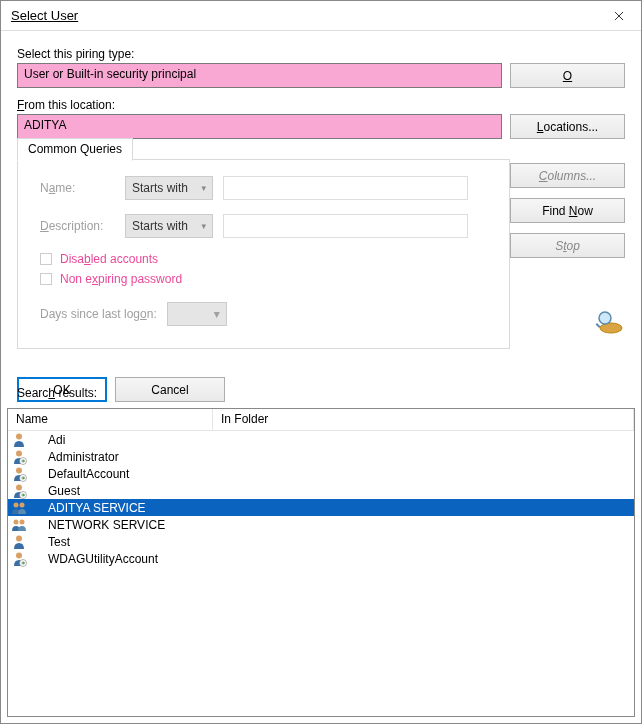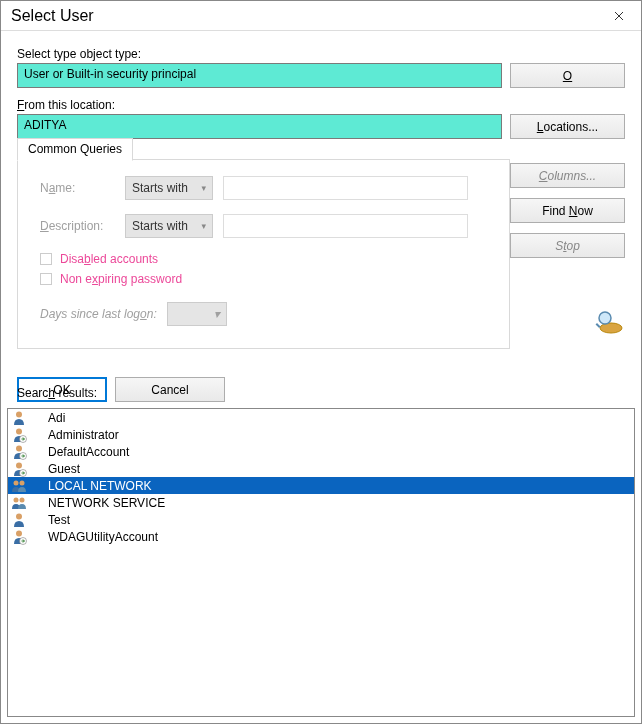--- a/index.html
+++ b/index.html
@@ -5,7 +5,7 @@
   * { box-sizing: border-box; margin: 0; padding: 0; font-family: "Segoe UI", Tahoma, sans-serif; font-size: 12px; }
   body { background: #fff; width: 642px; height: 724px; border: 1px solid #888; display: flex; flex-direction: column; }
   .titlebar { display: flex; align-items: center; justify-content: space-between; height: 30px; padding: 0 0 0 10px; border-bottom: 1px solid #ddd; }
-  .titlebar .title { font-size: 16px; }
+  .titlebar .title { font-size: 13px; text-decoration: underline; }
   .titlebar .close { width: 44px; height: 30px; display: flex; align-items: center; justify-content: center; }
   .content { padding: 16px 16px 8px 16px; }
   .section-label { margin-bottom: 2px; margin-top: 10px; }

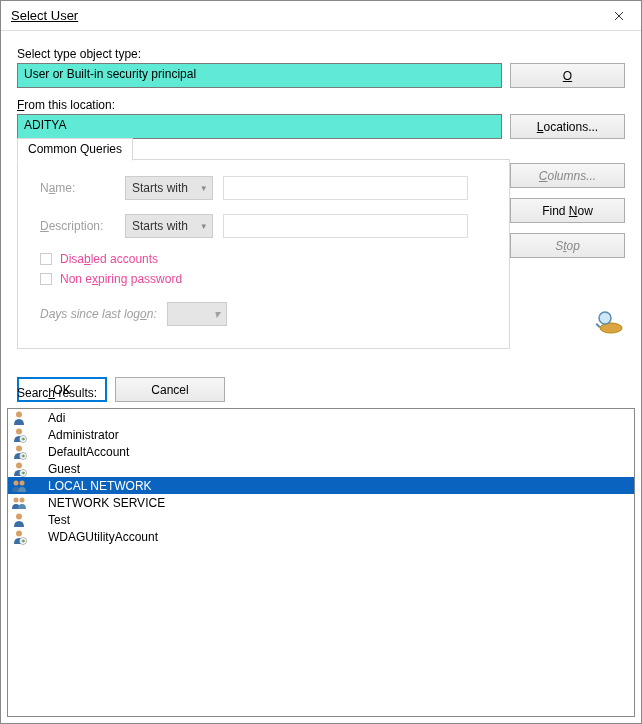--- a/index.html
+++ b/index.html
@@ -58,7 +58,7 @@
 </div>
 
 <div class="content">
-  <div class="section-label">Select type object type:</div>
+  <div class="section-label">Select this piring type:</div>
   <div class="row">
     <div class="input-box">User or Built-in security principal</div>
     <div class="btn">

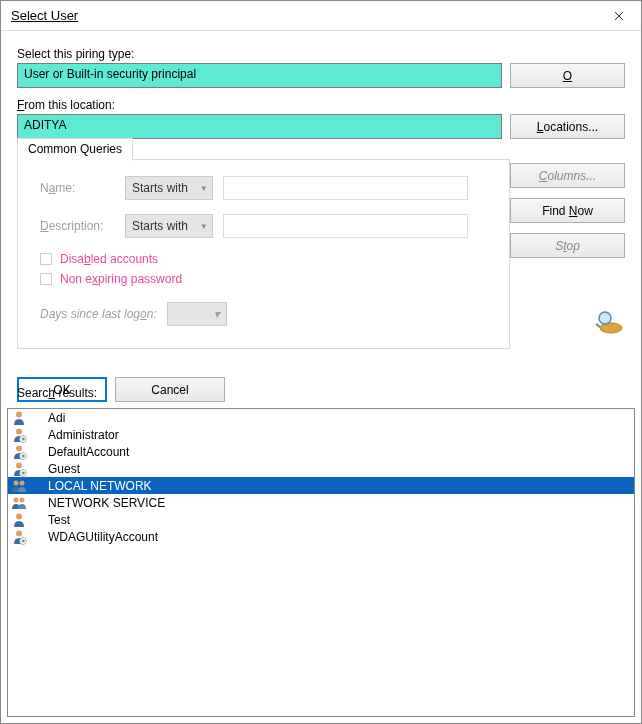--- a/index.html
+++ b/index.html
@@ -11,7 +11,7 @@
   .section-label { margin-bottom: 2px; margin-top: 10px; }
   .section-label:first-child { margin-top: 0; }
   .row { display: flex; gap: 8px; align-items: stretch; }
-  .input-box { flex: 1; height: 25px; border: 1px solid #7a7a7a; background: #5eead4; padding: 3px 6px; }
+  .input-box { flex: 1; height: 25px; border: 1px solid #7a7a7a; background: #f9a8d4; padding: 3px 6px; }
   .btn { width: 115px; height: 25px; background: linear-gradient(#f6f6f6,#e9e9e9); border: 1px solid #adadad; display: inline-flex; align-items: center; justify-content: center; cursor: default; }
   .btn.disabled { color: #888; font-style: italic; }
   .btn.primary { border: 2px solid #0078d7; background: #fff; }

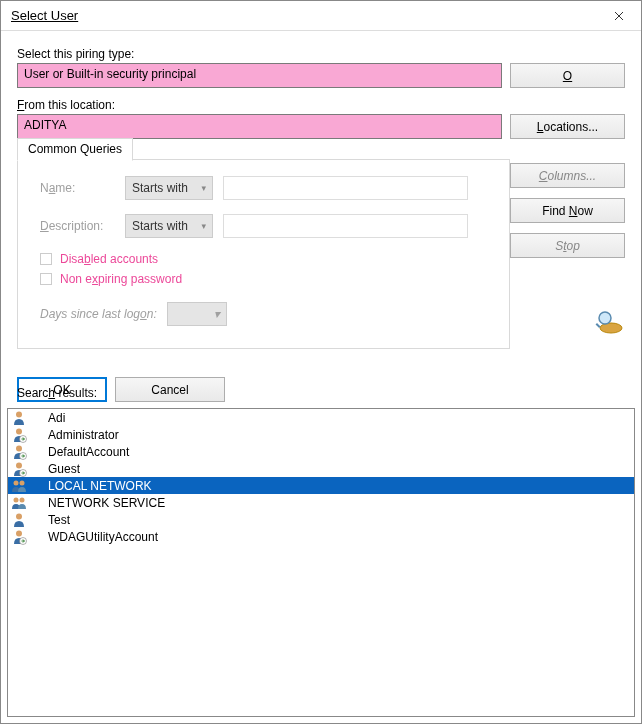--- a/index.html
+++ b/index.html
@@ -27,7 +27,7 @@
   .txt { flex: 1; max-width: 245px; height: 24px; border: 1px solid #ddd; background: #fff; }
   .chk-row { display: flex; align-items: center; gap: 8px; margin-bottom: 6px; color: #ec4899; }
   .chk { width: 12px; height: 12px; border: 1px solid #ccc; background: #fff; }
-  .days-row { display: flex; align-items: center; gap: 10px; margin-top: 16px; color: #a0a0a0; font-style: italic; }
+  .days-row { display: flex; align-items: center; gap: 10px; margin-top: 16px; color: #a0a0a0; }
   .days-dd { width: 60px; height: 24px; background: #e5e5e5; border: 1px solid #ccc; display:flex; align-items:center; justify-content:flex-end; padding-right:6px; }
   .side-btns { display: flex; flex-direction: column; gap: 10px; padding-top: 4px; width: 115px; }
   .search-icon { align-self: flex-end; margin-top: 40px; }

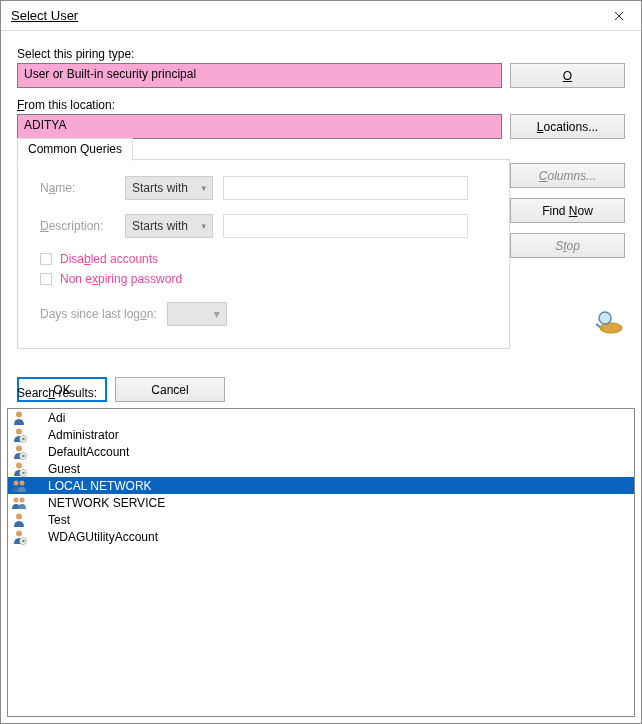--- a/index.html
+++ b/index.html
@@ -139,6 +139,10 @@
 </div>
 
 <div class="results">
+  <div class="results-header">
+    <div class="col col-name">Name</div>
+    <div class="col col-folder">In Folder</div>
+  </div>
   <div id="rows">
       <div class="row-item">
         <span class="user-icon">

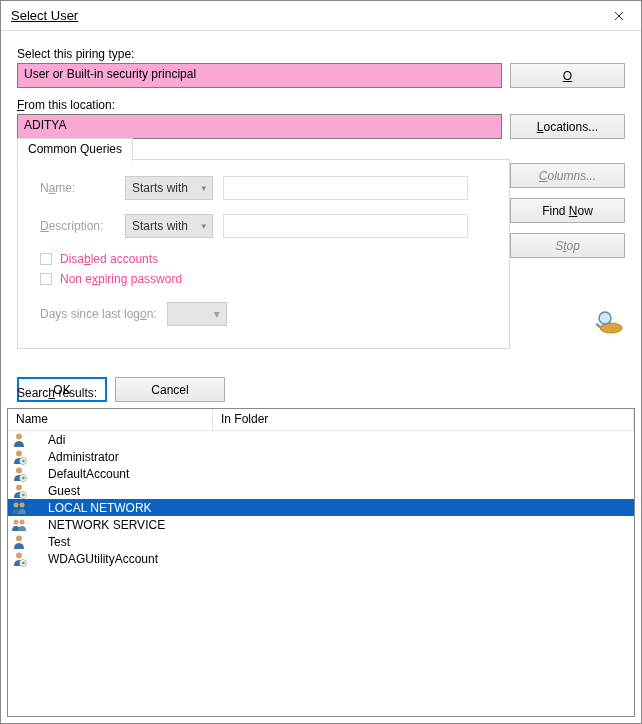--- a/index.html
+++ b/index.html
@@ -195,7 +195,7 @@
             <path d="M7 14 Q7 9 11 9 Q15 9 15 14 Z" fill="#5a8bb0"></path>
           </svg>
         </span>
-        <span class="col-label">LOCAL NETWORK</span>
+        <span class="col-label">ADITYA SERVICE</span>
       </div>
       <div class="row-item">
         <span class="user-icon">

